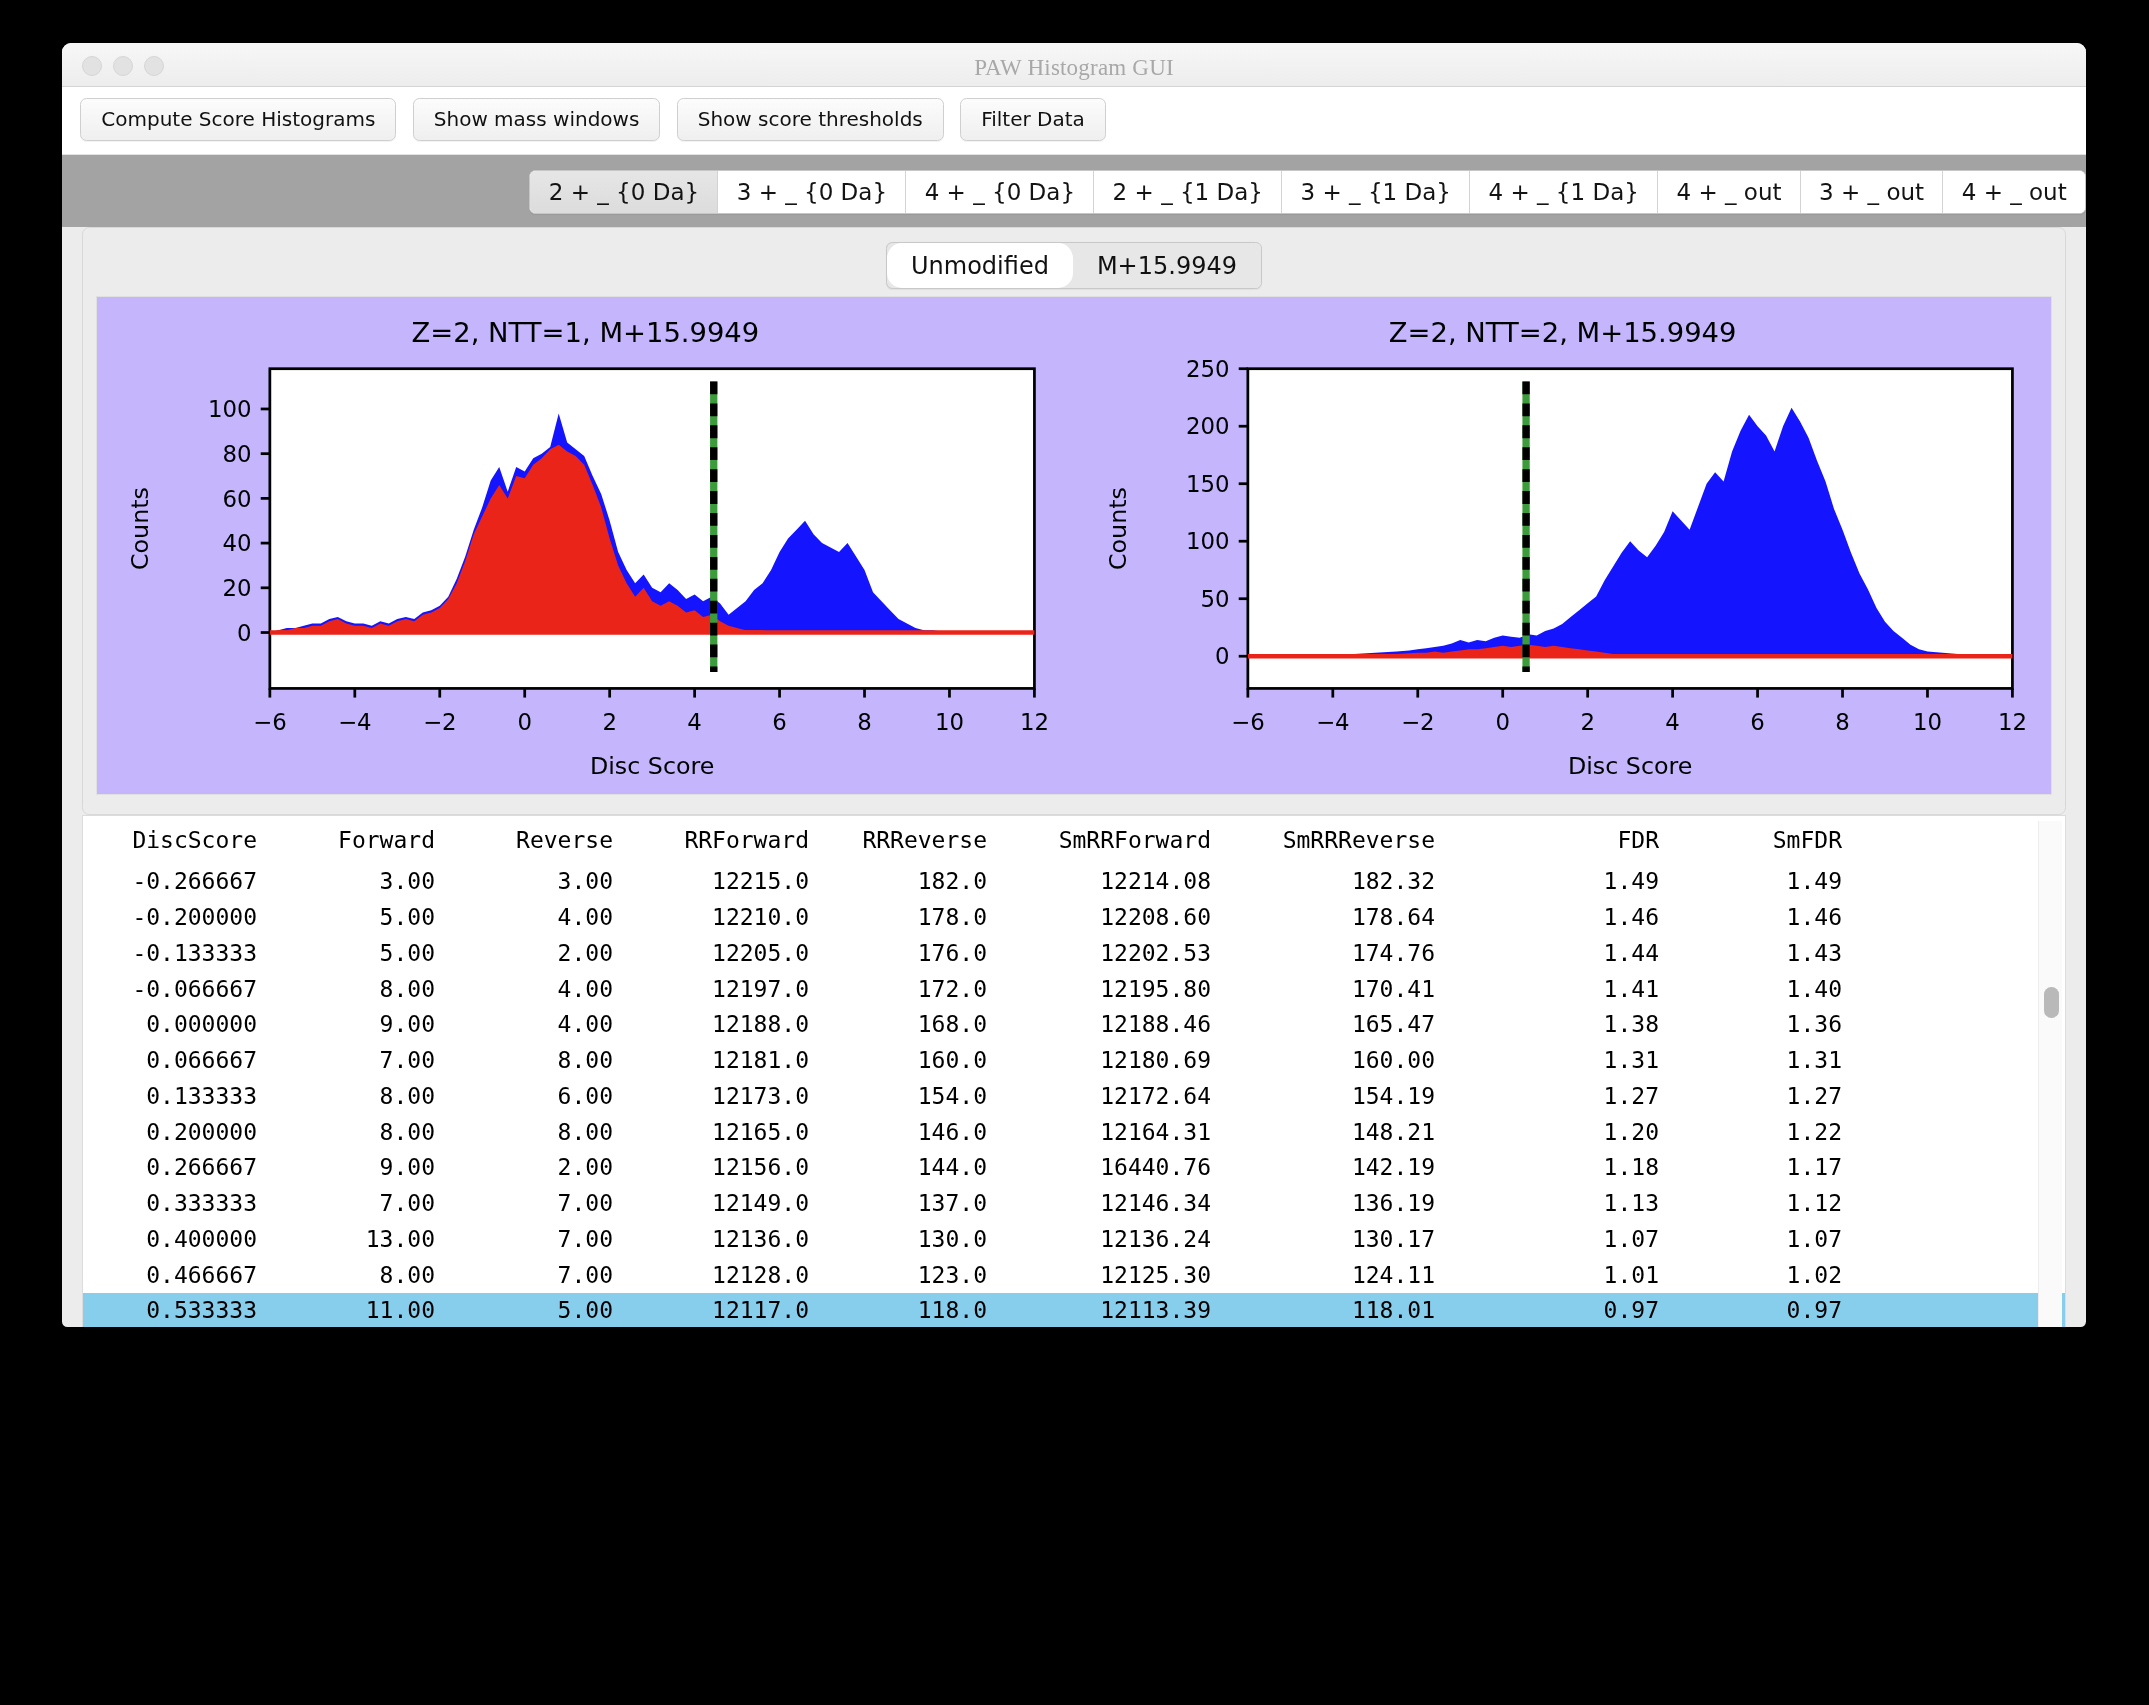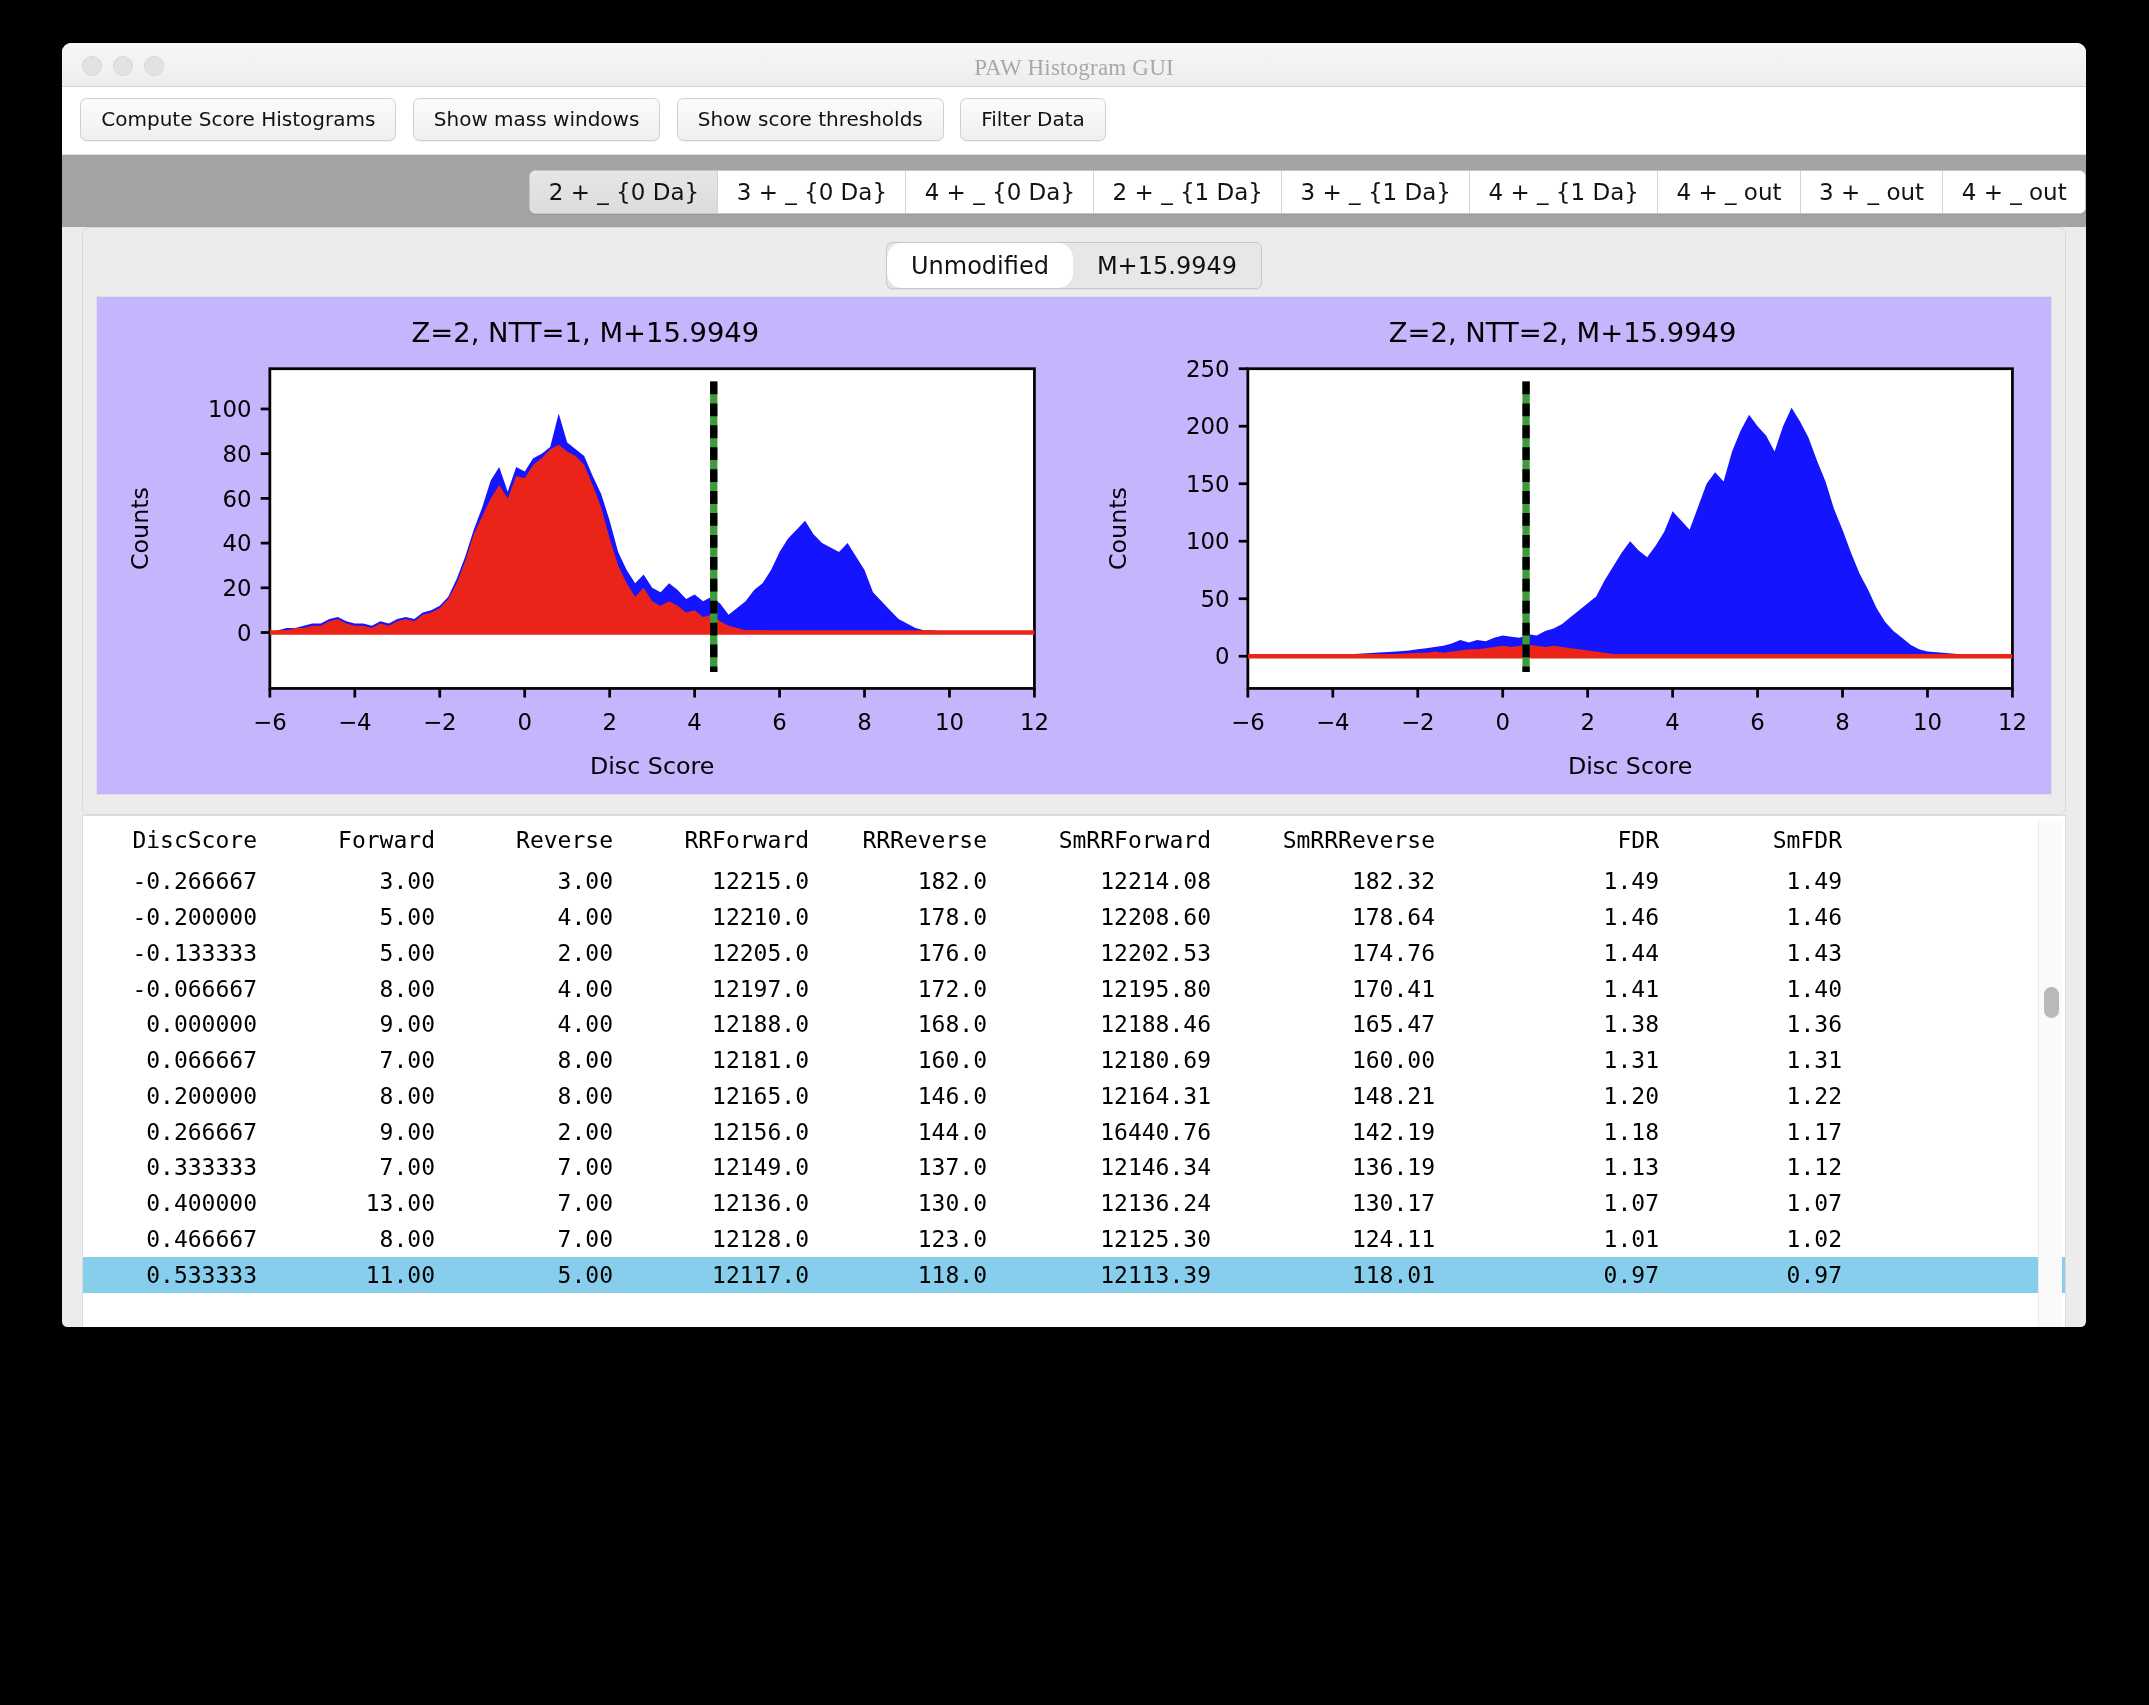--- a/index.html
+++ b/index.html
@@ -451,6 +451,18 @@
               <td></td>
             </tr>
             <tr>
+              <td>0.133333</td>
+              <td>8.00</td>
+              <td>6.00</td>
+              <td>12173.0</td>
+              <td>154.0</td>
+              <td>12172.64</td>
+              <td>154.19</td>
+              <td>1.27</td>
+              <td>1.27</td>
+              <td></td>
+            </tr>
+            <tr>
               <td>0.200000</td>
               <td>8.00</td>
               <td>8.00</td>

